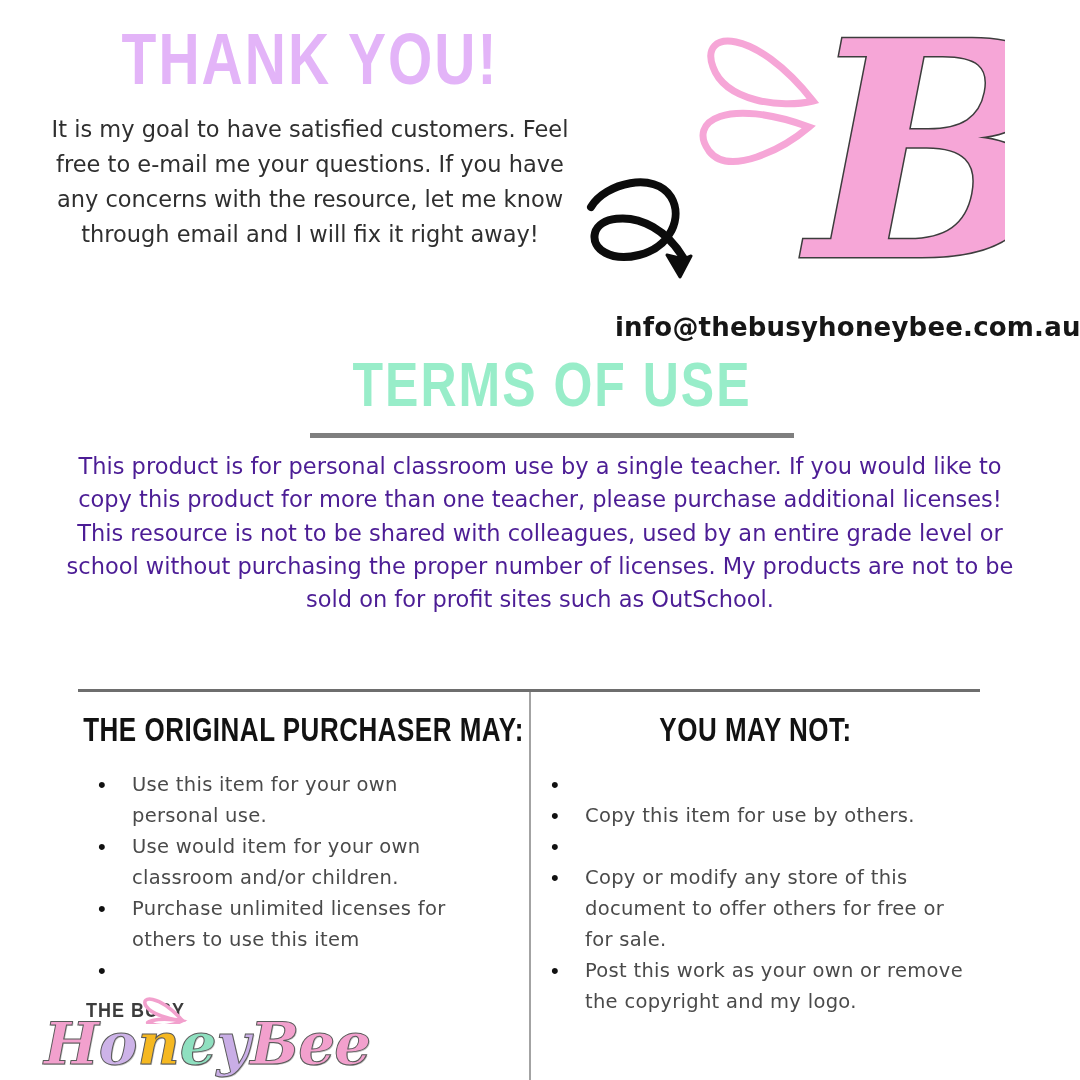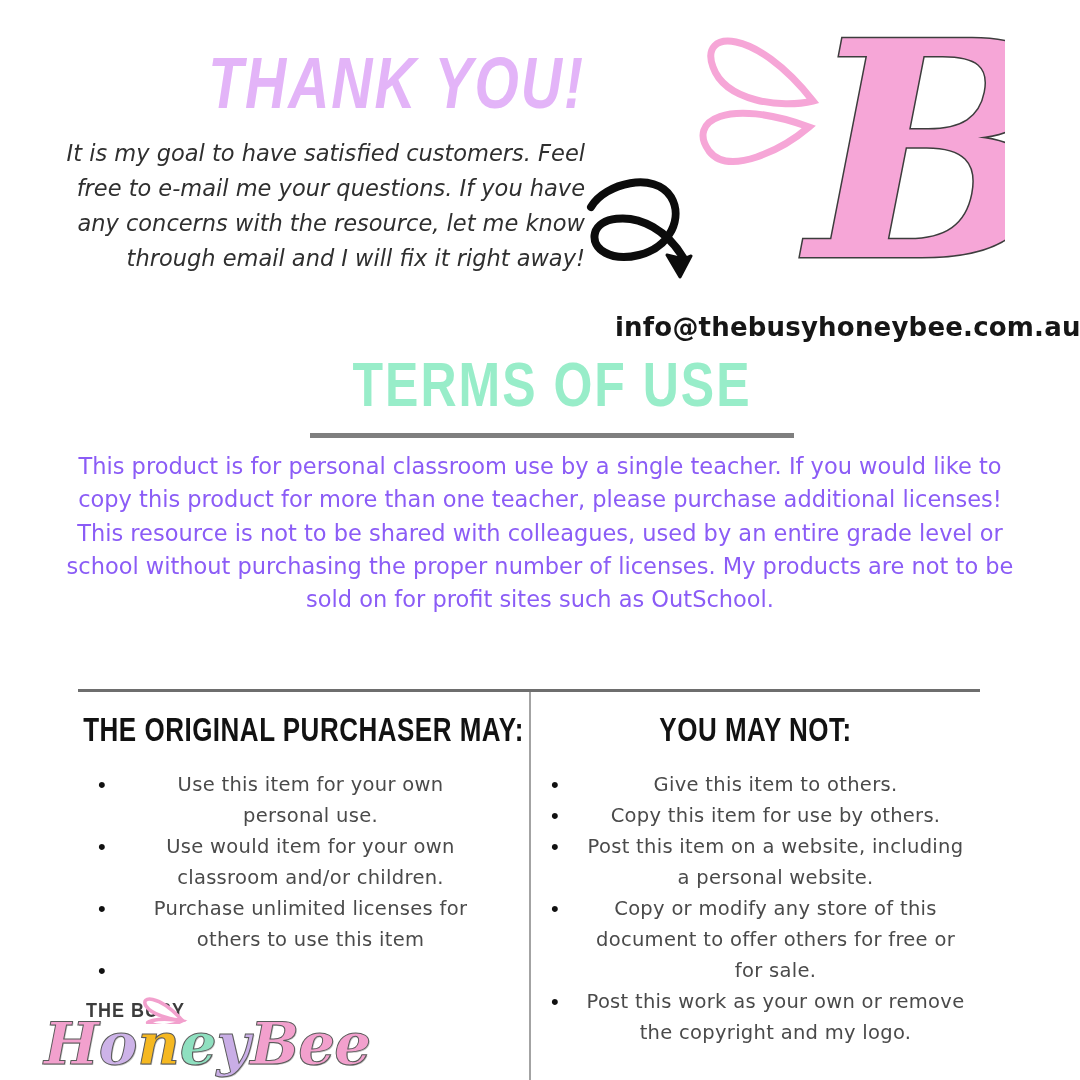--- a/index.html
+++ b/index.html
@@ -17,10 +17,9 @@
   
   .top-left {
     position: absolute;
-    left: 35px; top: 40px;
+    left: 35px; top: 16px;
     width: 550px;
-    text-align: right;
-    font-style: italic;
+    text-align: center;
   }
   .thank-you {
     display: inline-block;

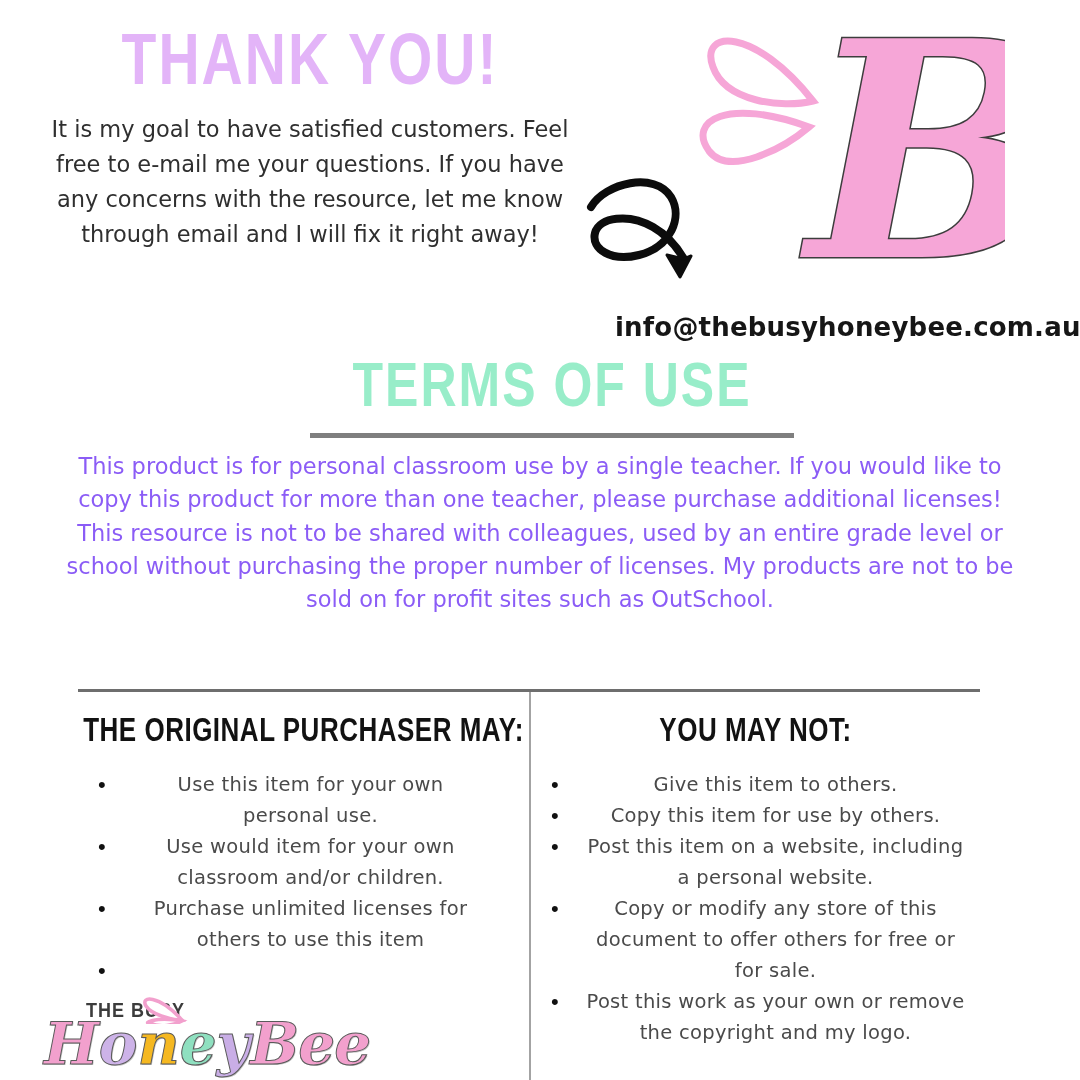--- a/index.html
+++ b/index.html
@@ -98,7 +98,7 @@
     text-align: center;
     font-size: 22.5px;
     line-height: 1.48;
-    color: #8b5cf6;
+    color: #4c1d95;
     font-family: "DejaVu Sans", sans-serif;
   }
 

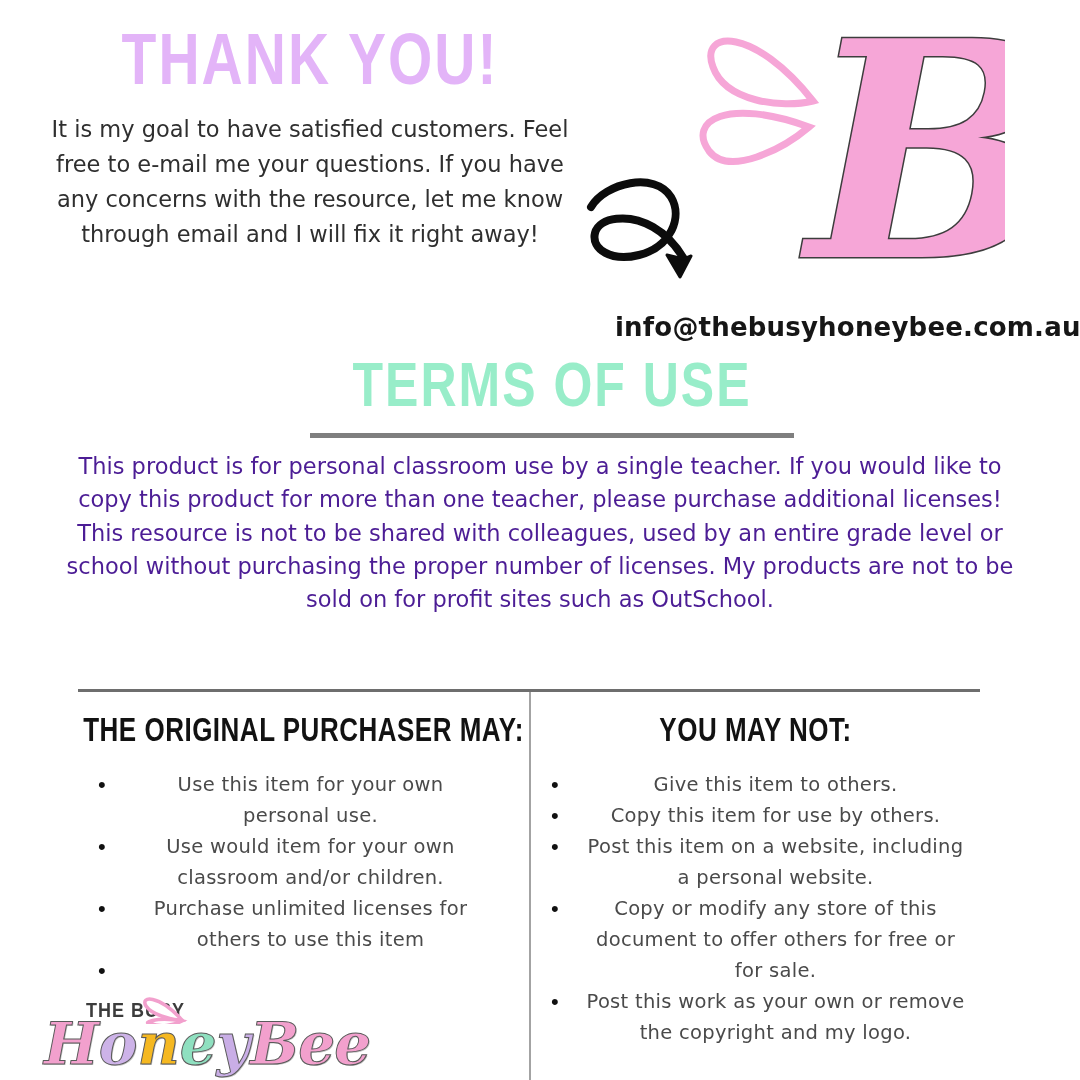--- a/index.html
+++ b/index.html
@@ -143,7 +143,7 @@
   }
   ul.bullets .li-text {
     flex: 1;
-    text-align: center;
+    text-align: left;
     font-size: 19.5px;
     line-height: 31px;
     color: #4a4a4a;

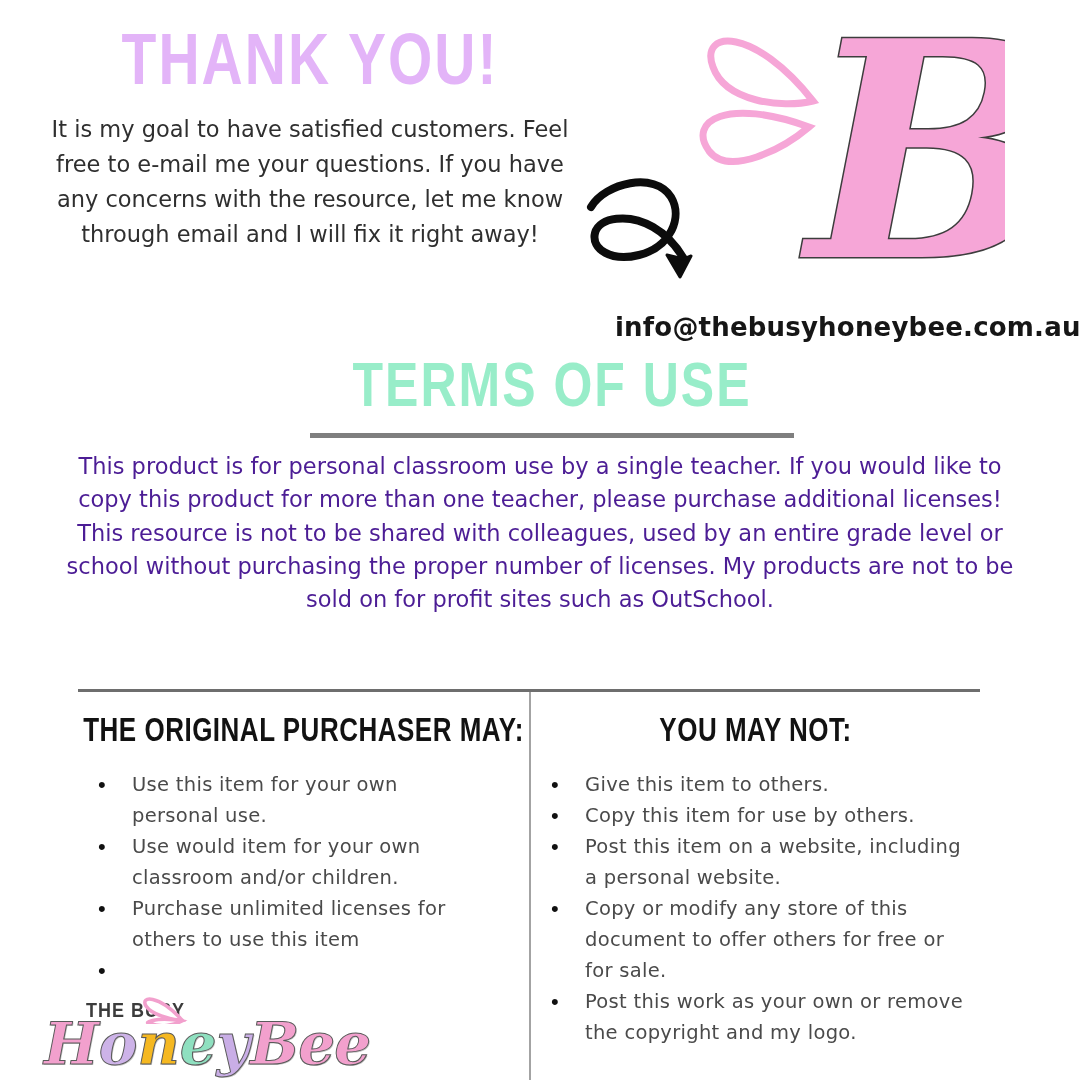--- a/index.html
+++ b/index.html
@@ -246,7 +246,6 @@
       <ul class="bullets">
         <li>
           <span class="dot">•</span>
-          <span class="li-text">Give this item to others.</span>
         </li>
         <li>
           <span class="dot">•</span>

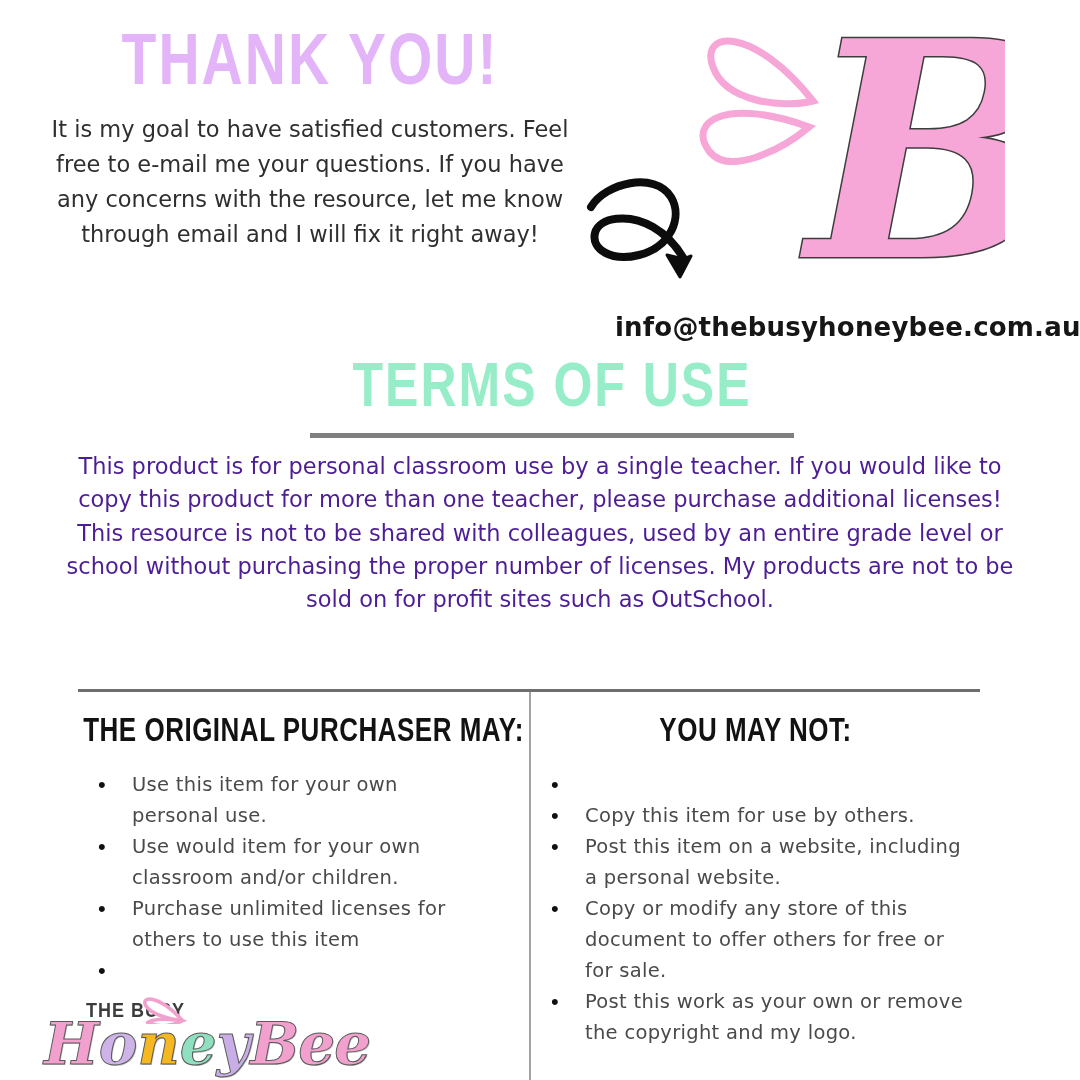--- a/index.html
+++ b/index.html
@@ -253,7 +253,6 @@
         </li>
         <li>
           <span class="dot">•</span>
-          <span class="li-text">Post this item on a website, including a personal website.</span>
         </li>
         <li>
           <span class="dot">•</span>

